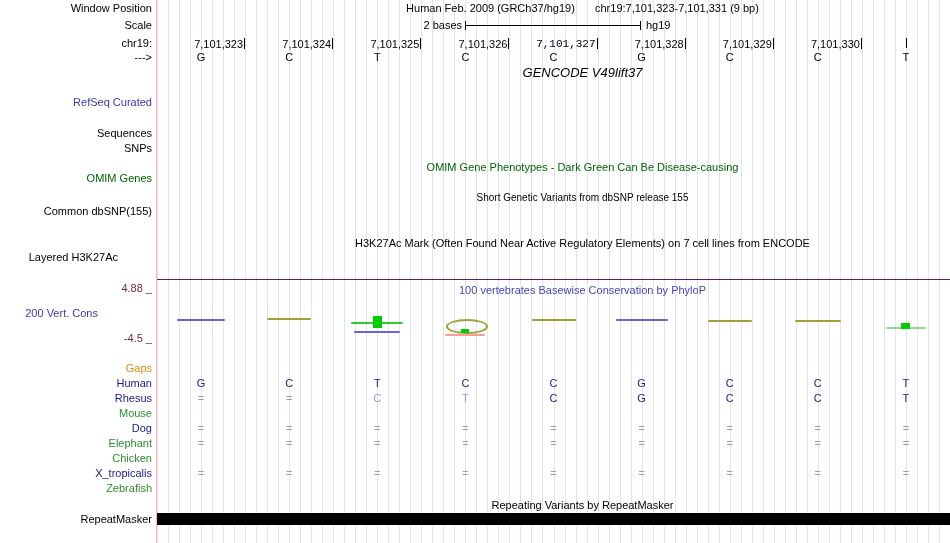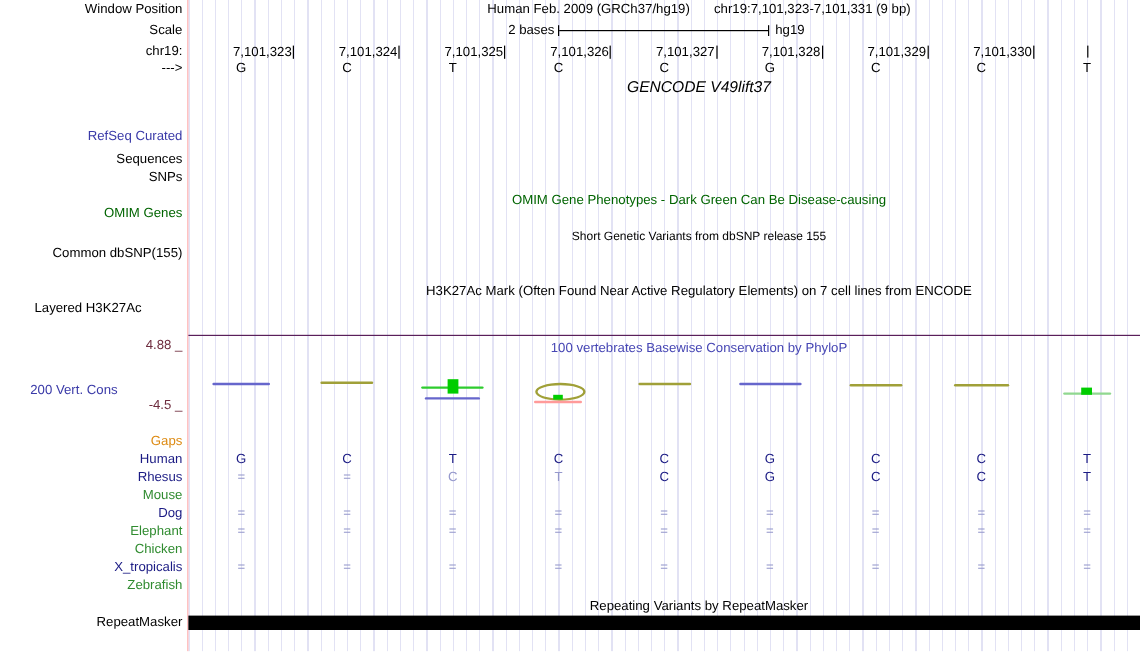--- a/index.html
+++ b/index.html
@@ -100,7 +100,7 @@
         <span>7,101,326</span>
         <span class="tick"></span>
       </div>
-      <div class="num" style="left: 497.556px; top: 37px; width: 100px;">
+      <div class="num" style="left: 497.556px; top: 37px; width: 100px; font-family: Liberation Mono, monospace;">
         <span>7,101,327</span>
         <span class="tick"></span>
       </div>

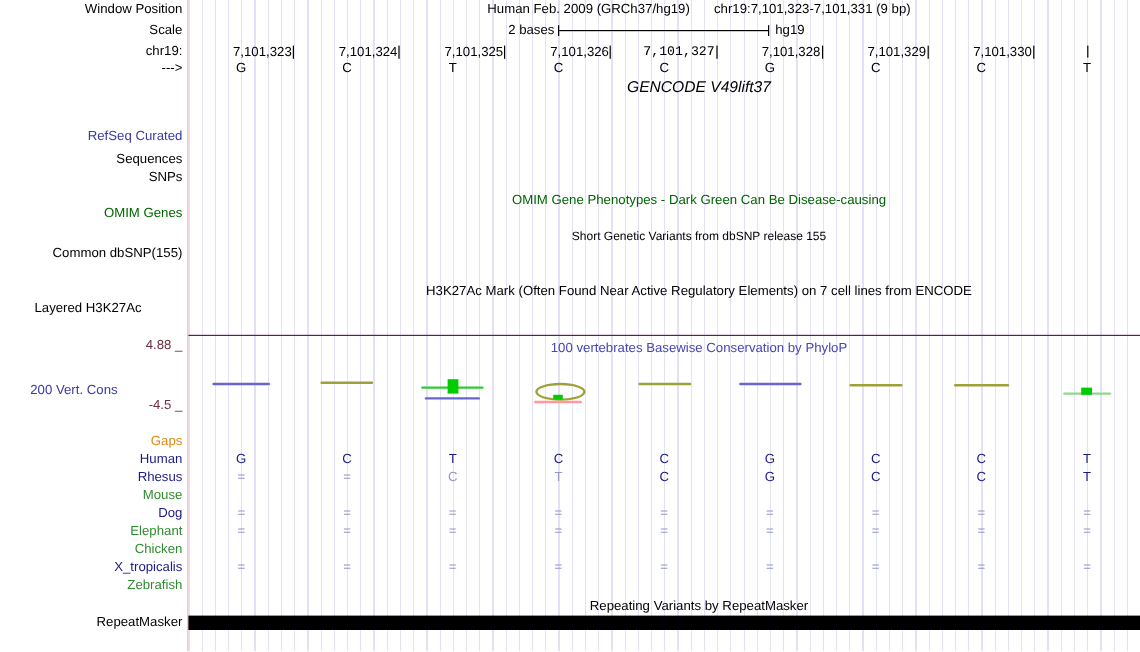--- a/index.html
+++ b/index.html
@@ -15,7 +15,7 @@
   .fs10{font-size:10px;}
   .fs13{font-size:13px;font-style:italic;}
   .c-black{color:#000;}
-  .c-trackblue{color:#3a3aa8;margin-top:12px;}
+  .c-trackblue{color:#3a3aa8;}
   .c-omim{color:#006400;}
   .c-maroon{color:#6e2c3e;}
   .c-title{color:#4646b4;}

